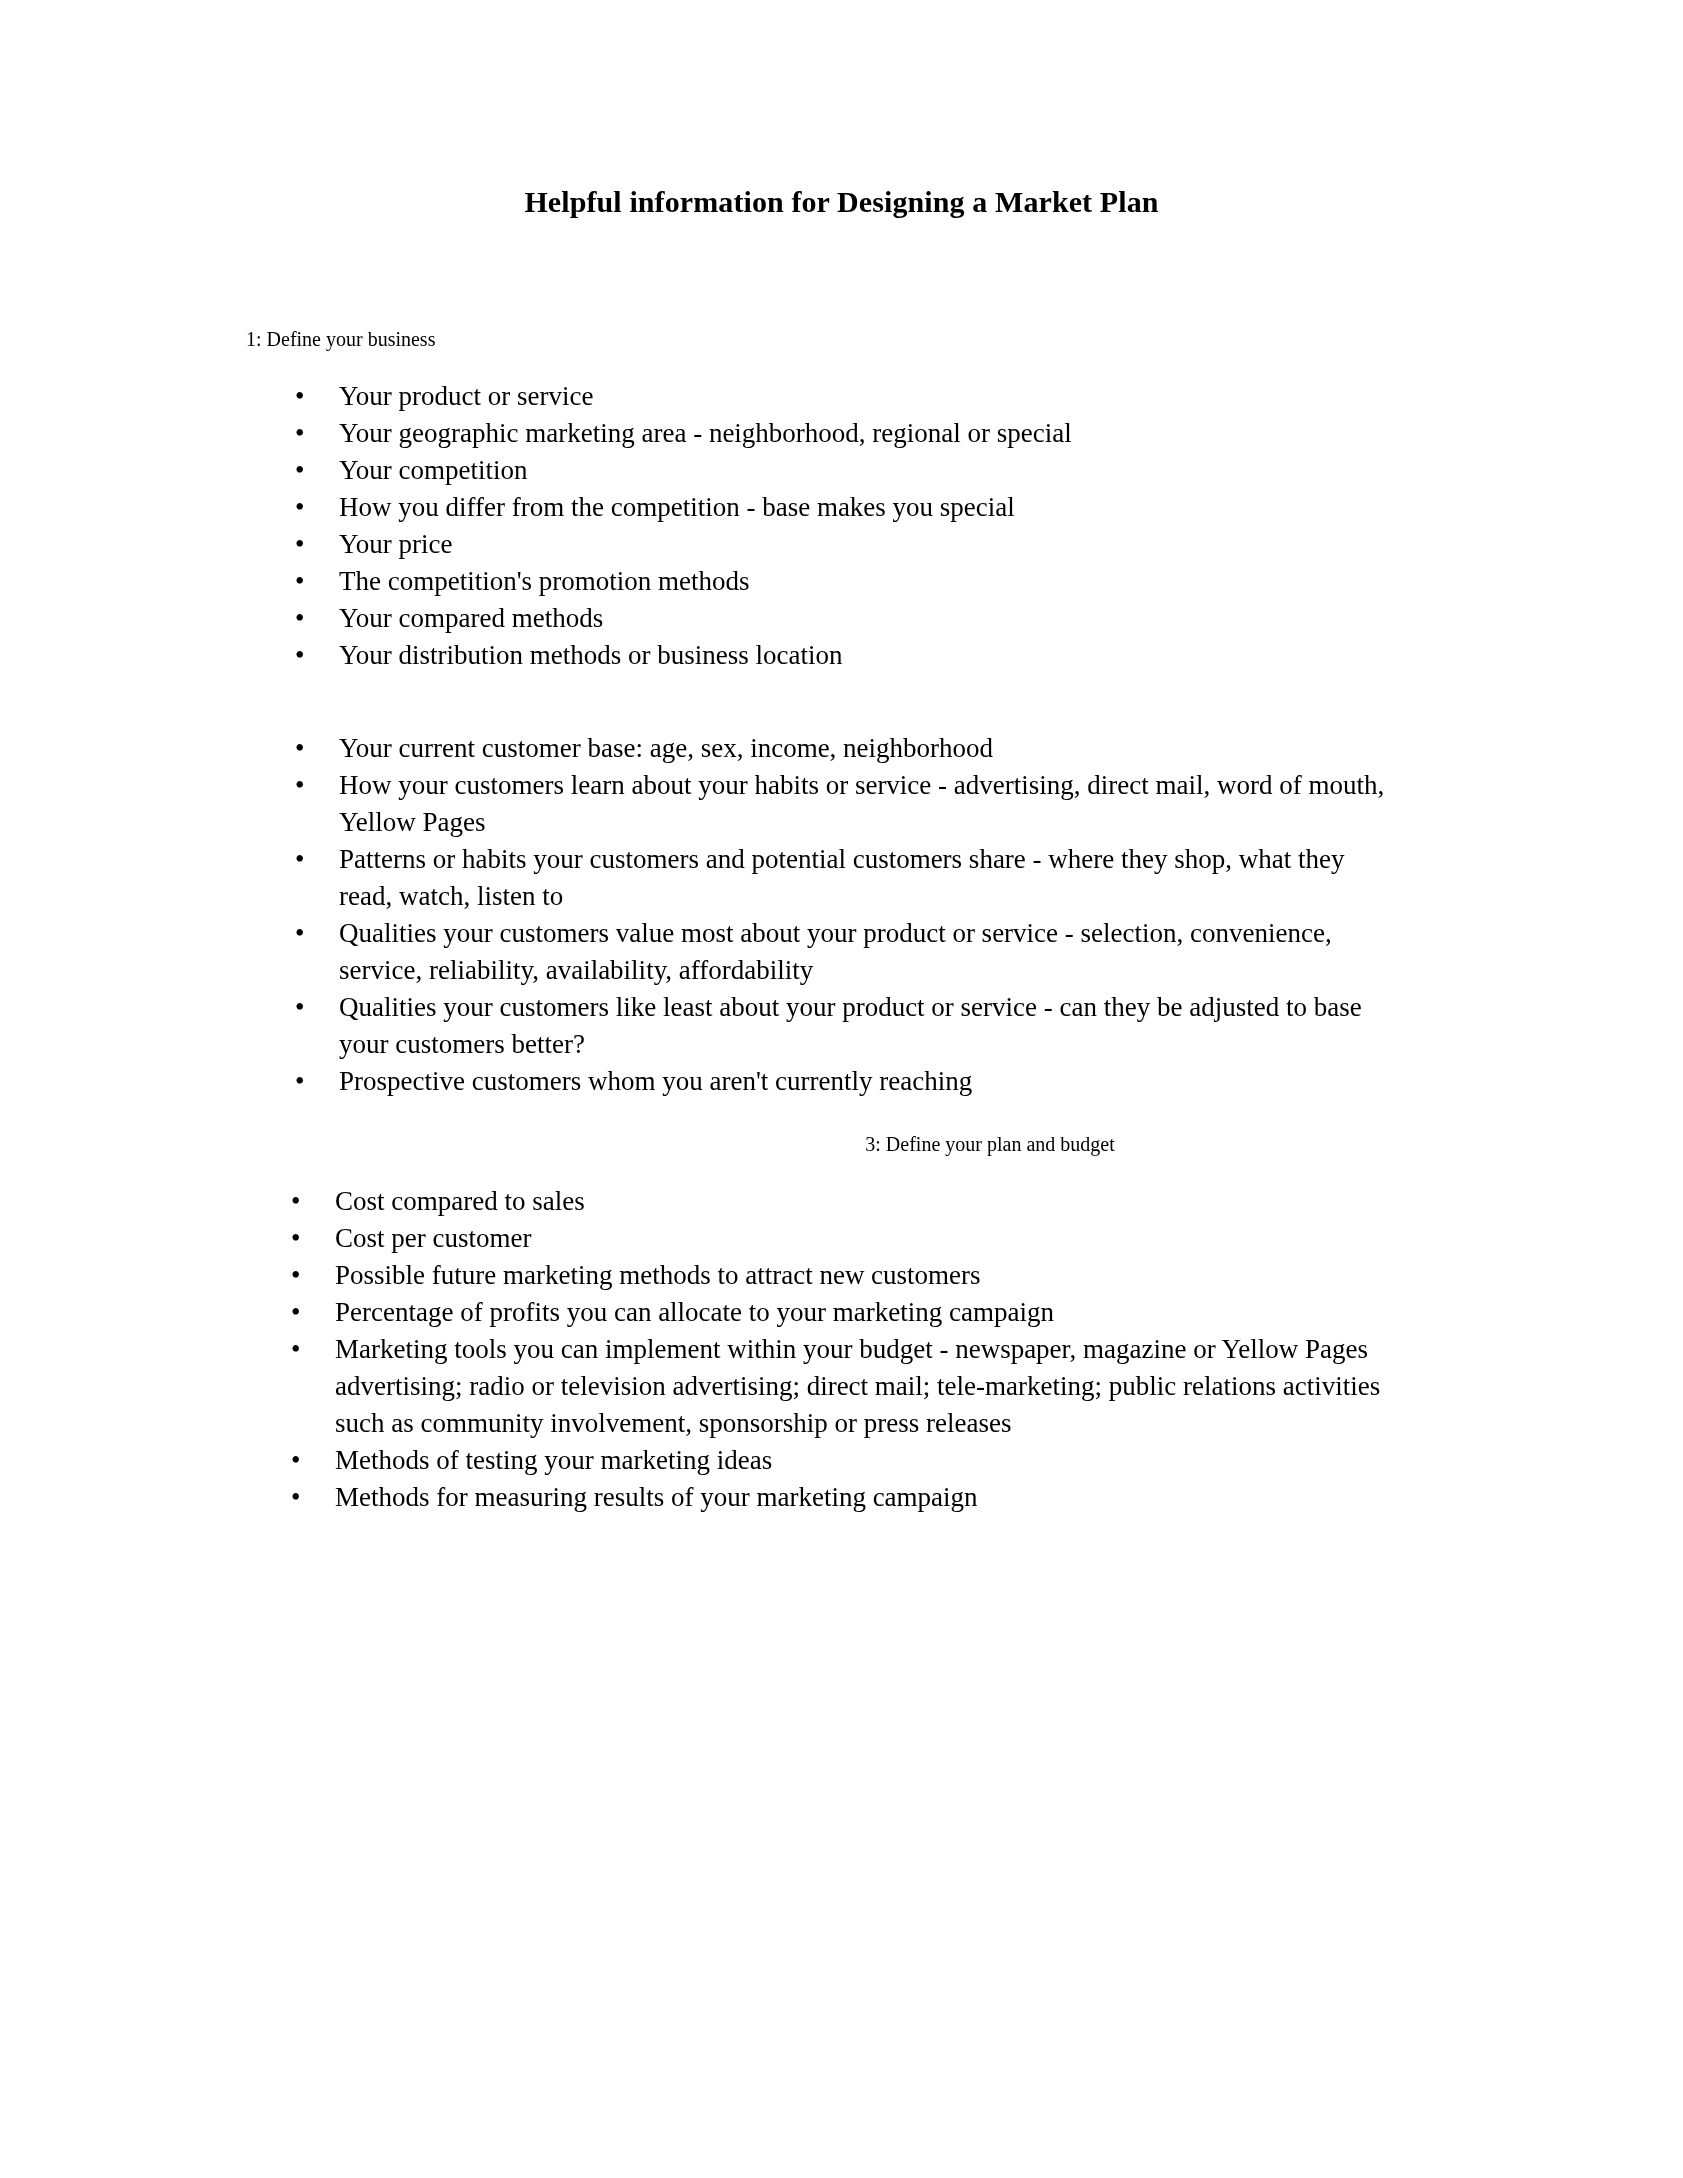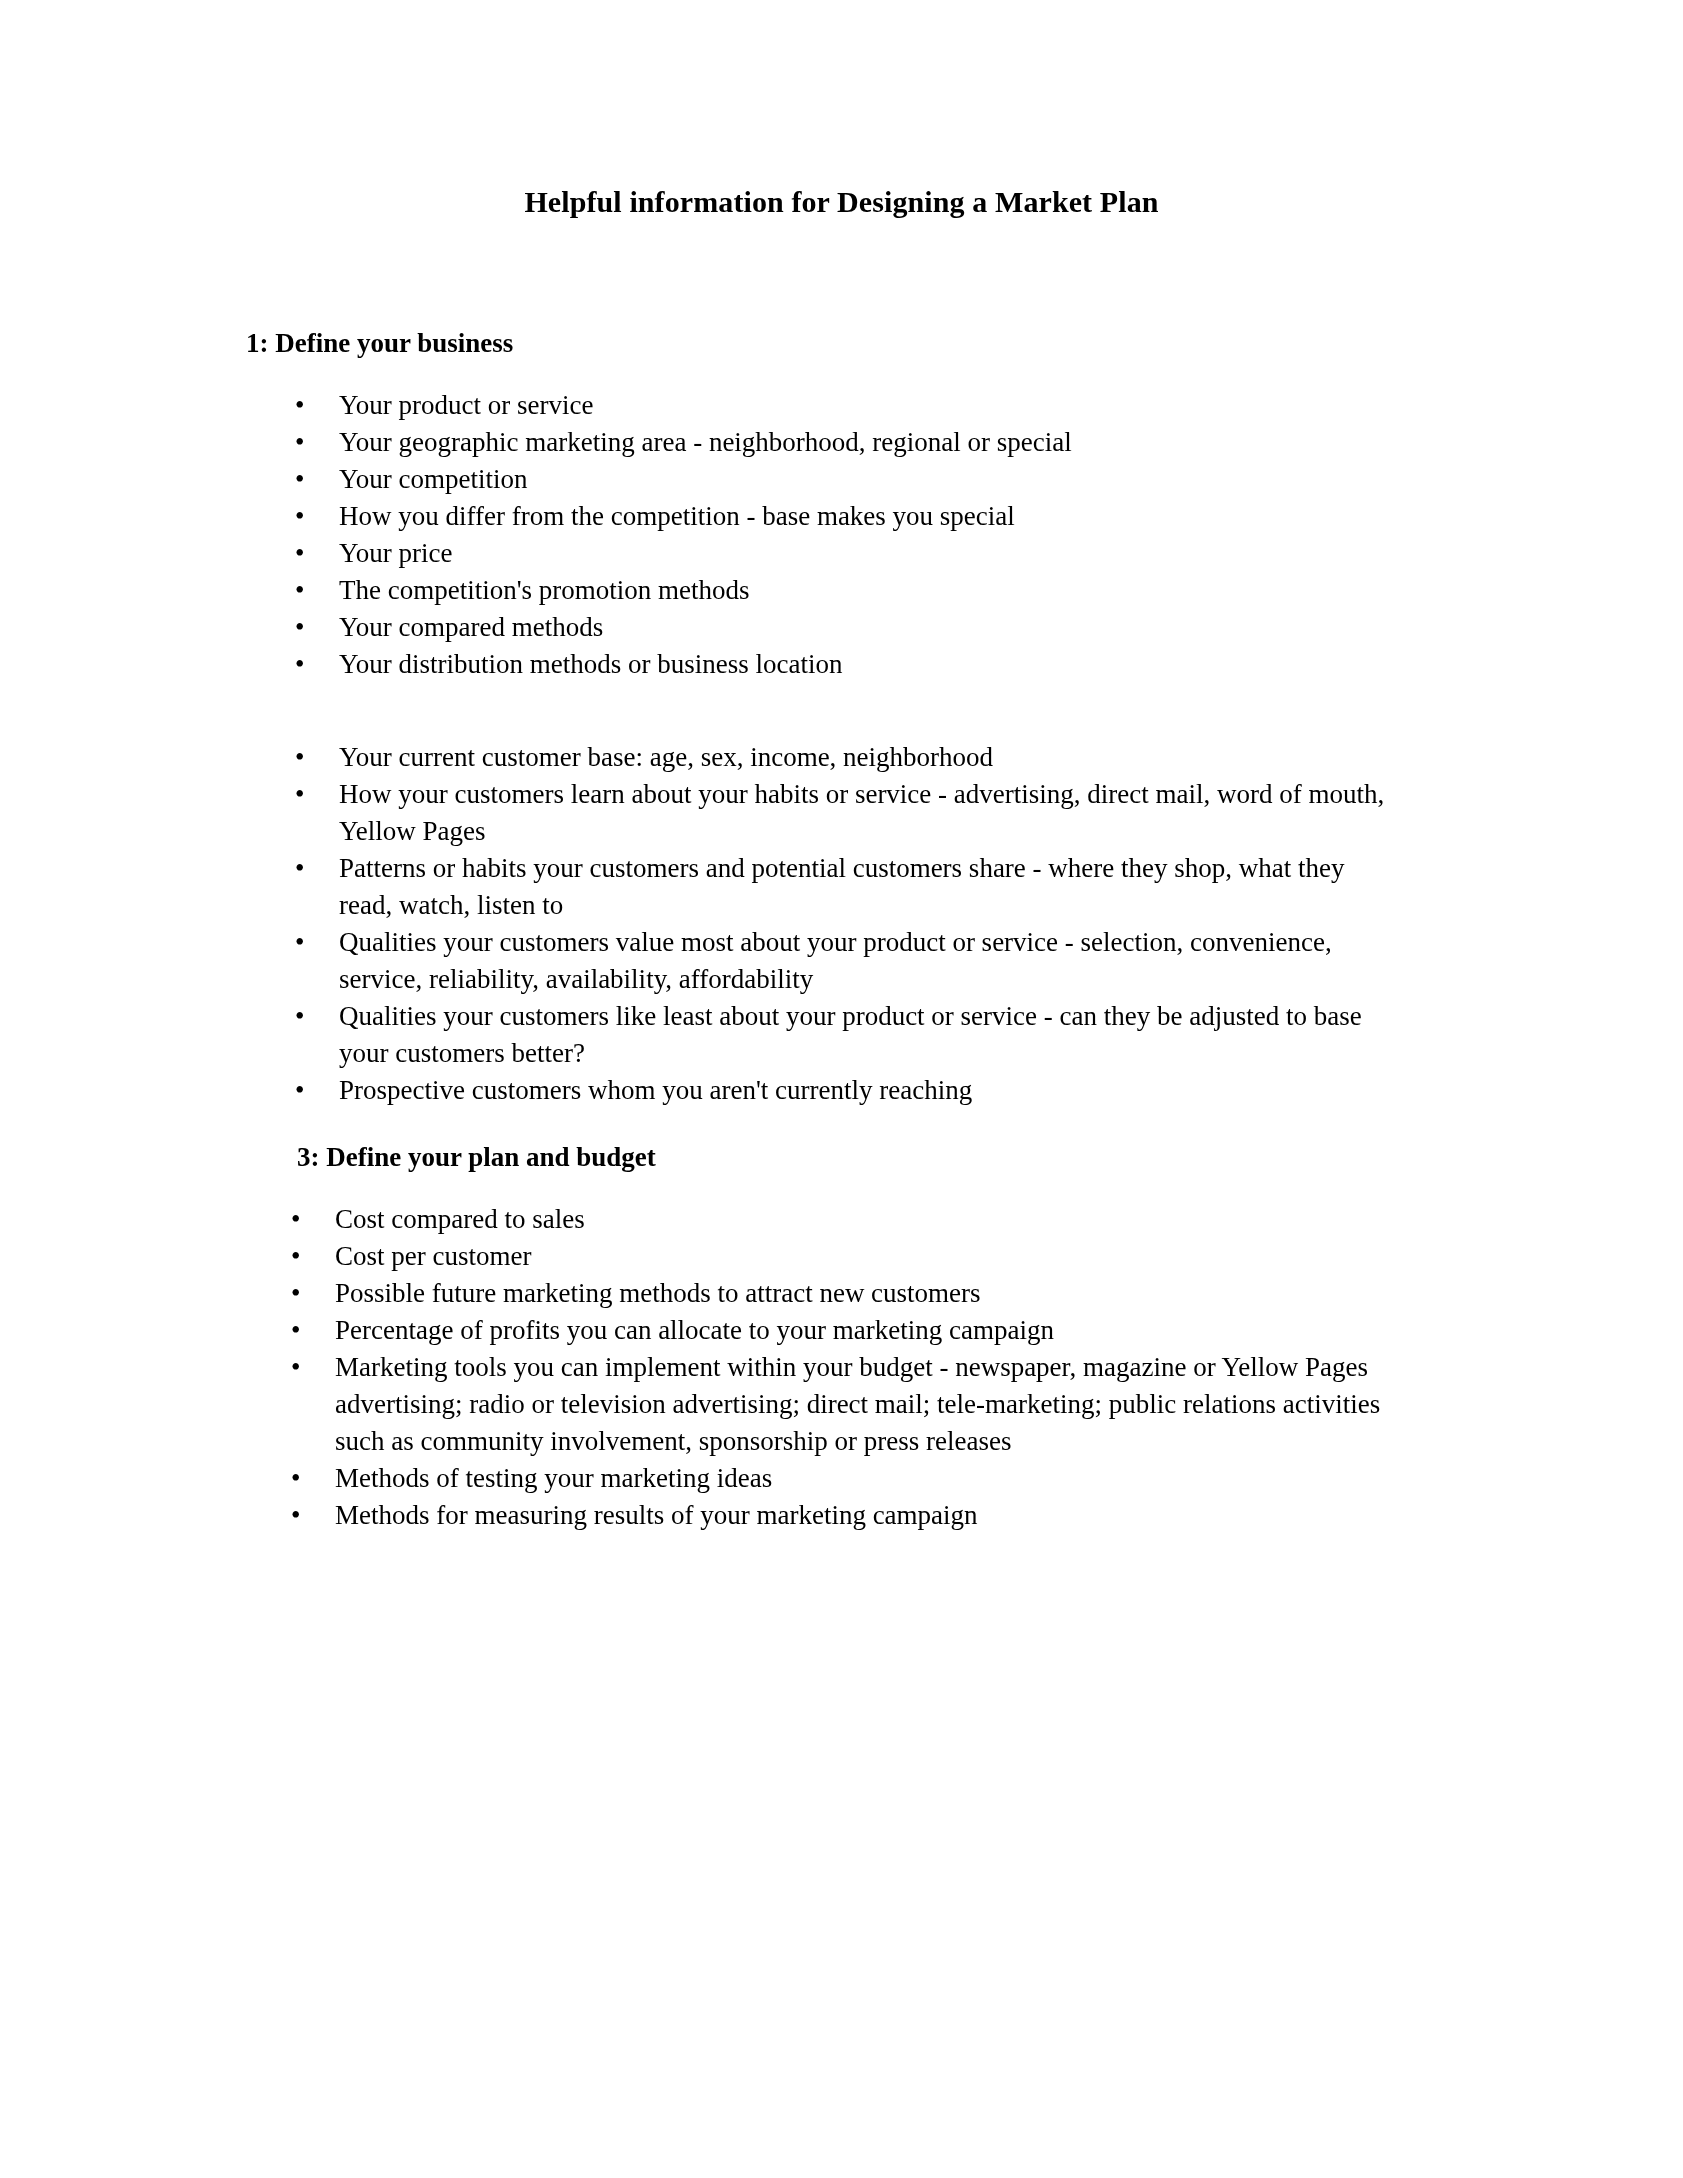--- a/index.html
+++ b/index.html
@@ -54,8 +54,8 @@
   }
 
   .section-heading {
-    font-size: 27px;
-    font-weight: bold;
+    font-size: 20px;
+    font-weight: normal;
     line-height: 1.25;
     white-space: nowrap;
   }

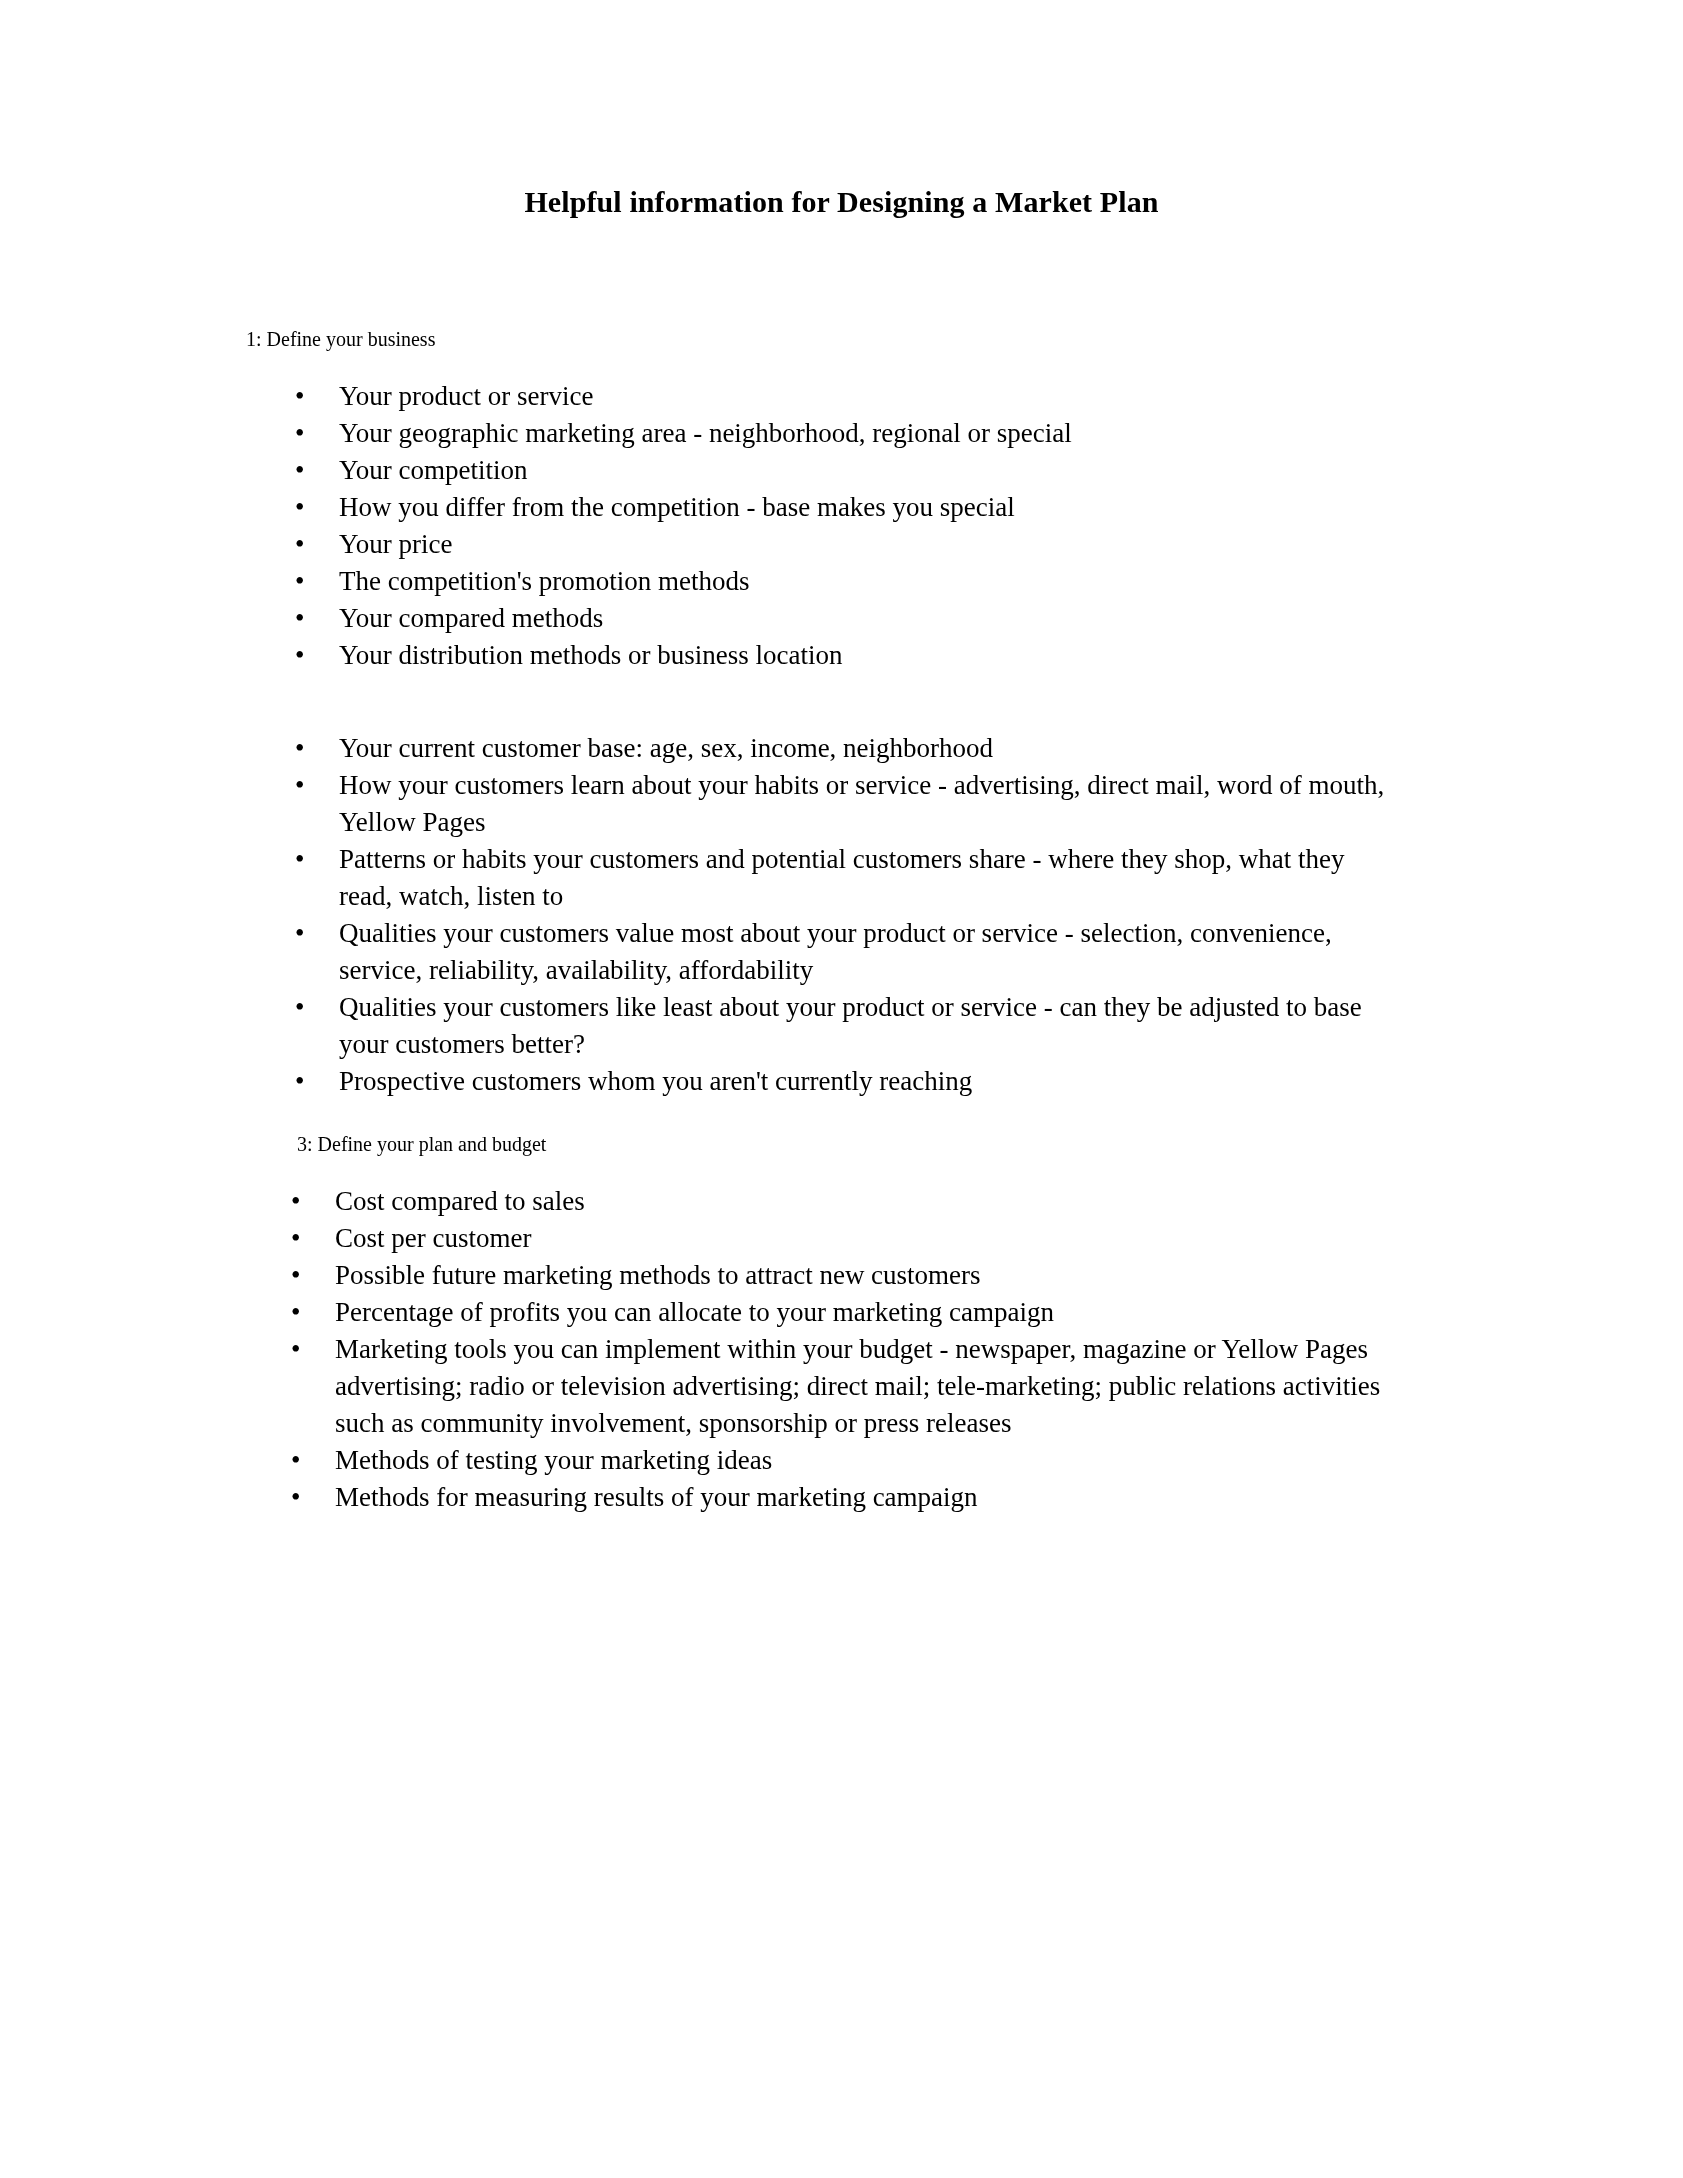--- a/index.html
+++ b/index.html
@@ -67,6 +67,7 @@
 
   .section-3 .section-heading {
     margin-left: 297px;
+    text-align: center;
   }
 
   .bullet-list {

